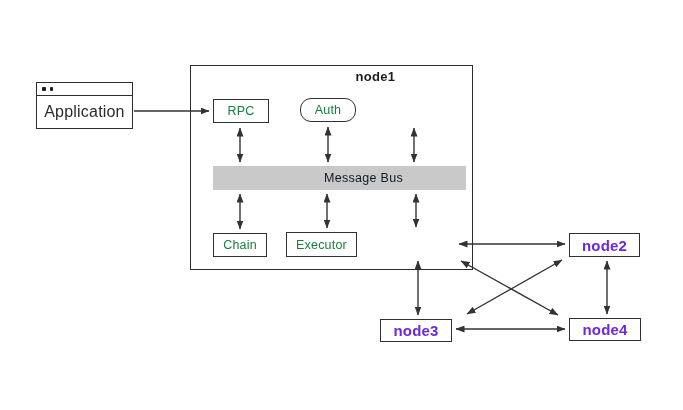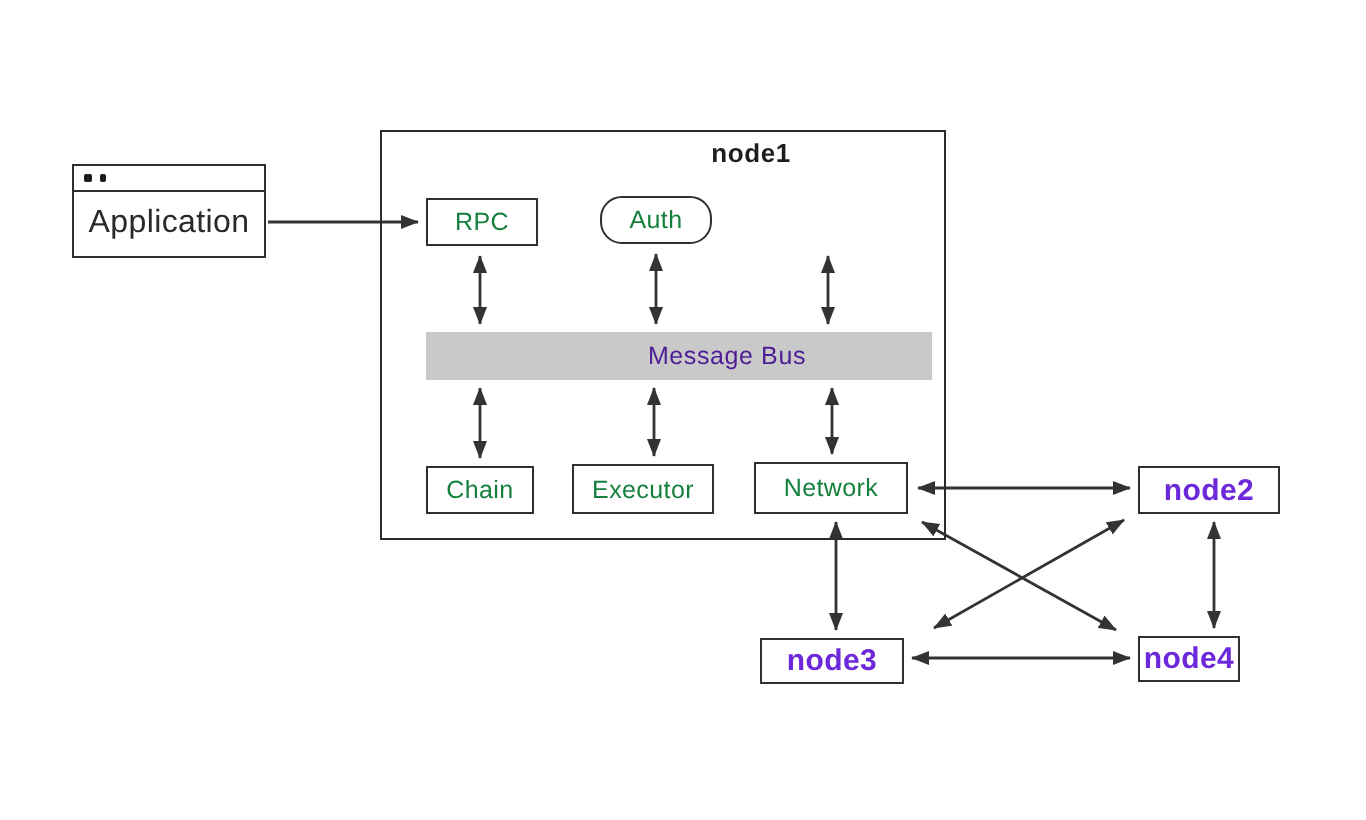--- a/index.html
+++ b/index.html
@@ -49,7 +49,7 @@
     box-sizing: border-box;
     background: #c9c9c9;
     display: flex; align-items: center; justify-content: center;
-    color: #4c1d95;
+    color: #0f172a;
     font-size: 12.5px;
     letter-spacing: 0.3px;
     padding-left: 48px;

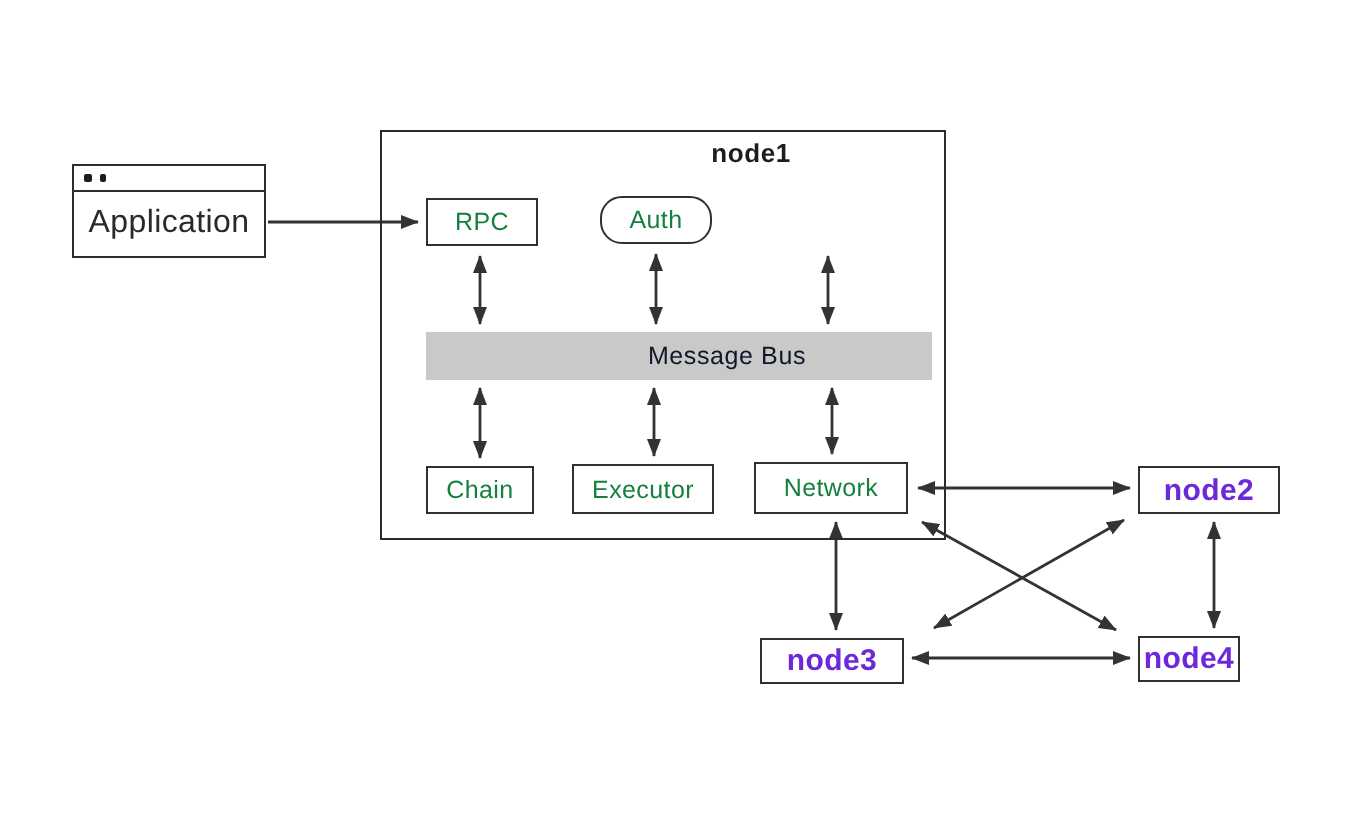--- a/index.html
+++ b/index.html
@@ -132,7 +132,6 @@
 
   <div class="box" style="left:213px; top:233px; width:54px; height:24px;">Chain</div>
   <div class="box" style="left:286px; top:232px; width:71px; height:25px;">Executor</div>
-  <div class="box" style="left:377px; top:231px; width:77px; height:26px;">Network</div>
 
   <div class="box ext-node" style="left:569px; top:233px; width:71px; height:24px;">node2</div>
   <div class="box ext-node" style="left:380px; top:319px; width:72px; height:23px;">node3</div>

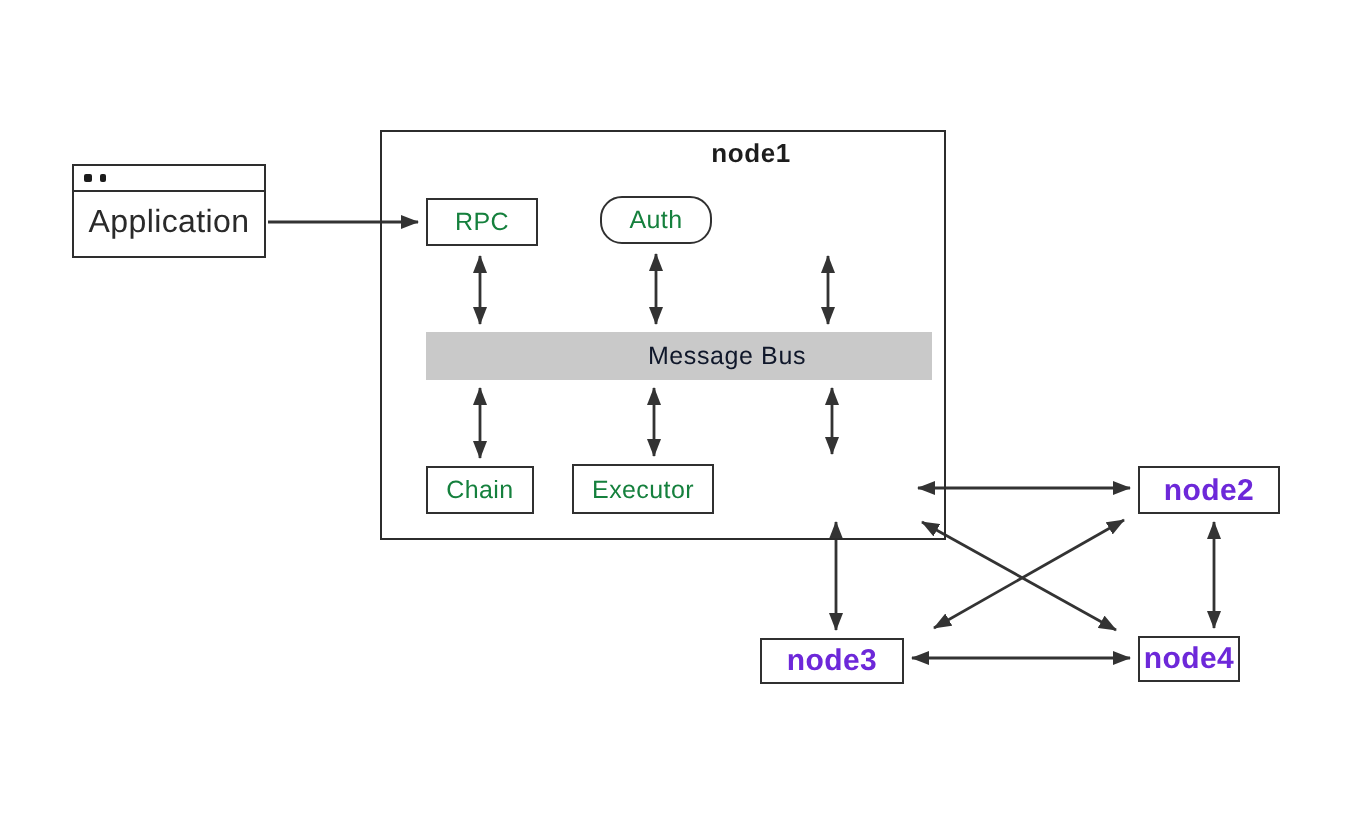--- a/index.html
+++ b/index.html
@@ -135,7 +135,7 @@
 
   <div class="box ext-node" style="left:569px; top:233px; width:71px; height:24px;">node2</div>
   <div class="box ext-node" style="left:380px; top:319px; width:72px; height:23px;">node3</div>
-  <div class="box ext-node" style="left:569px; top:318px; width:51px; height:23px;">node4</div>
+  <div class="box ext-node" style="left:569px; top:318px; width:72px; height:23px;">node4</div>
 
 </div>
 

